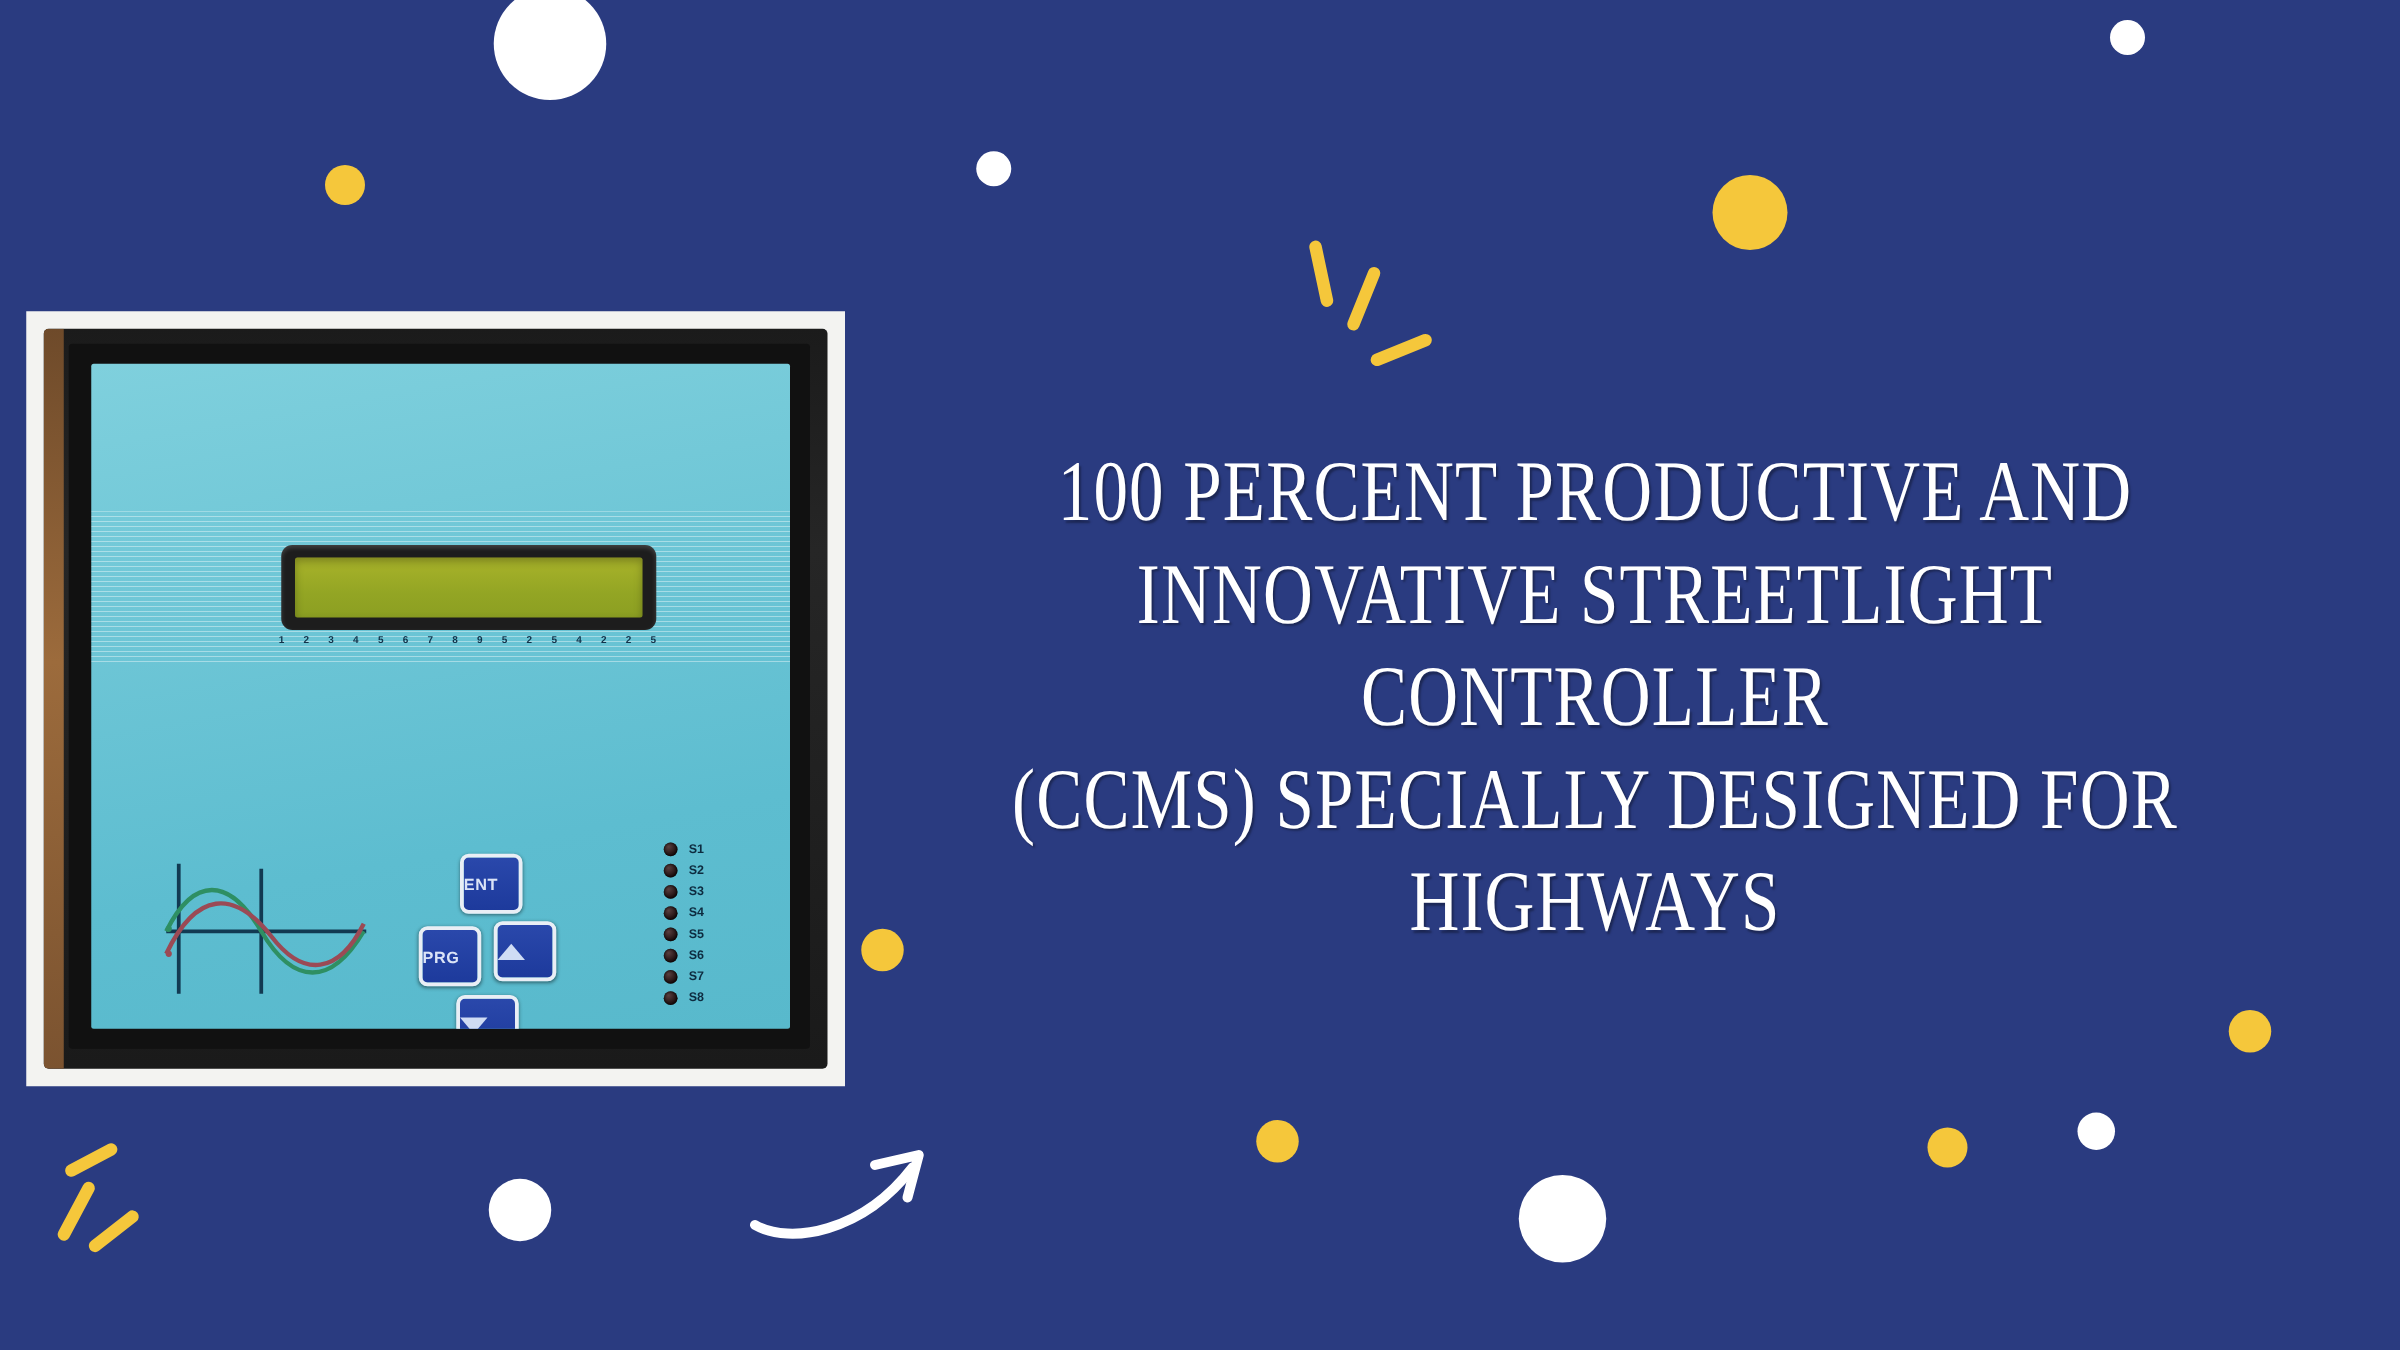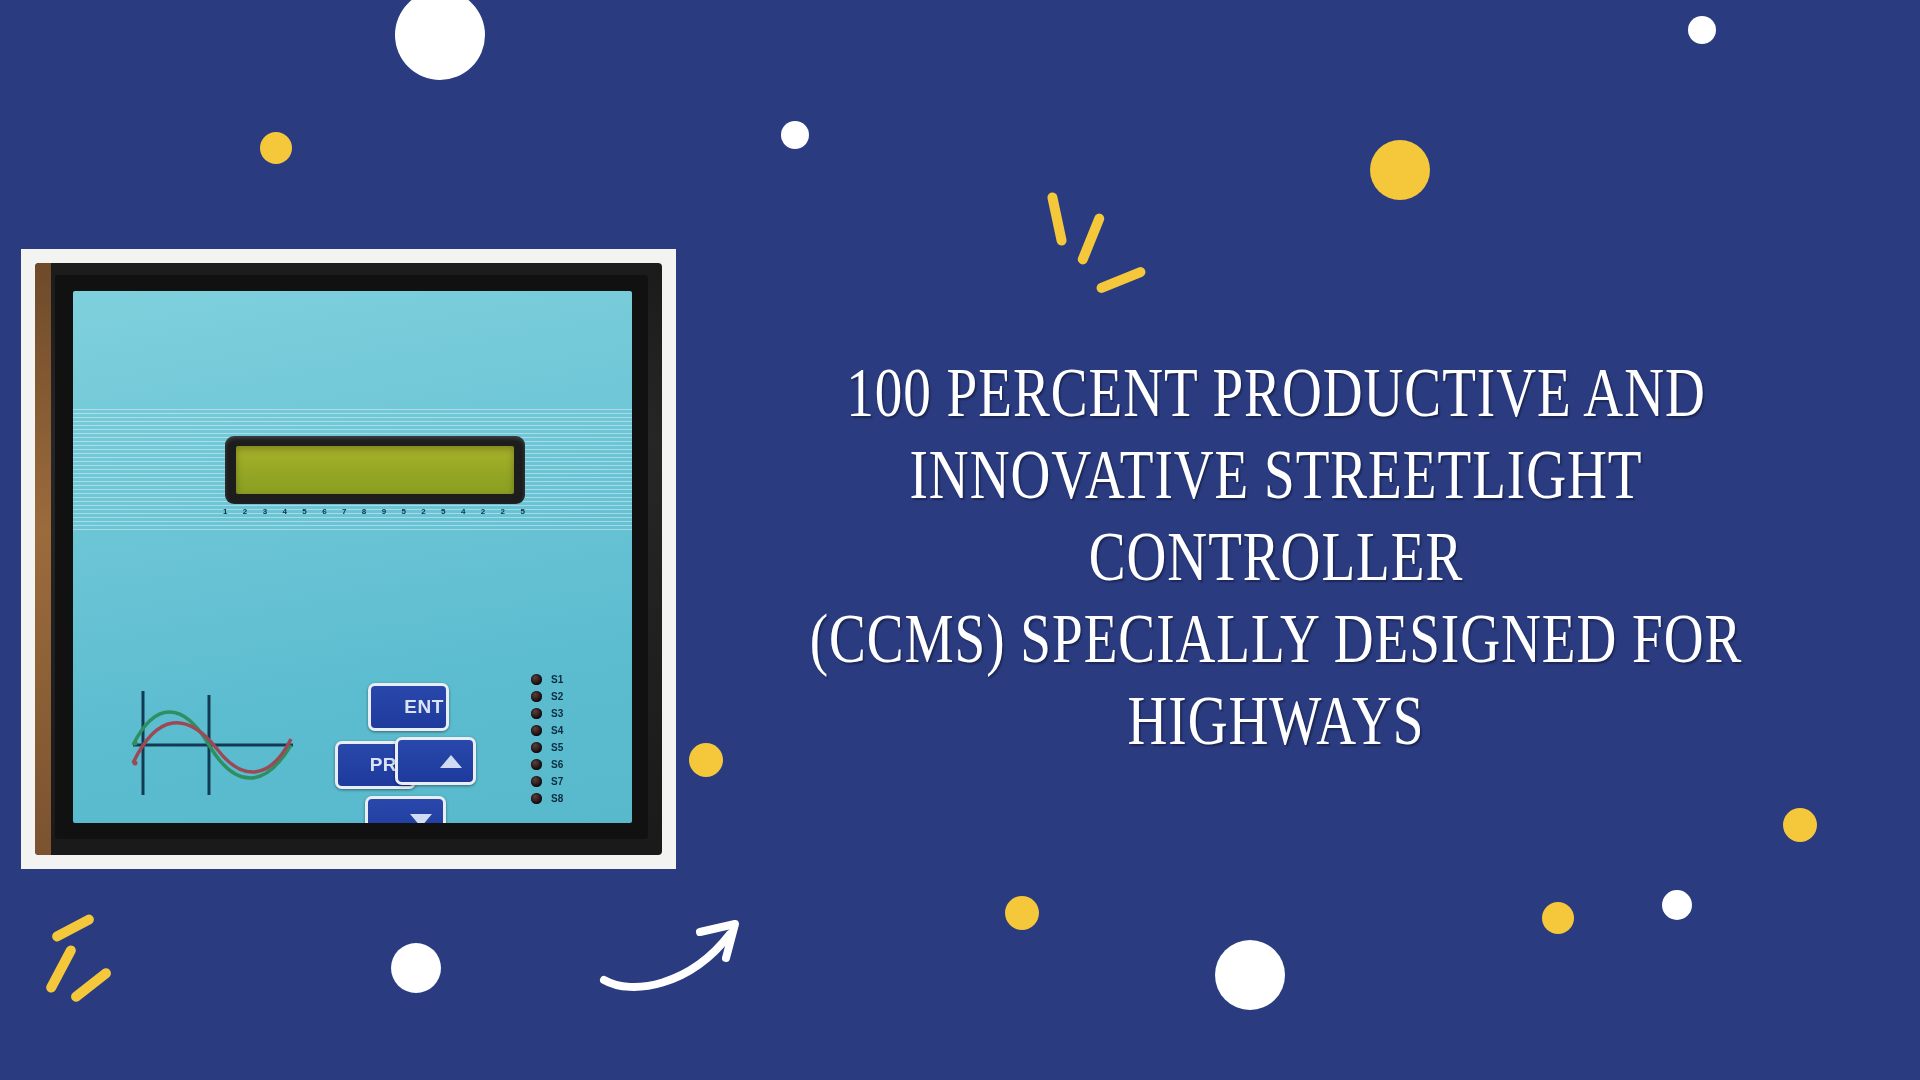--- a/index.html
+++ b/index.html
@@ -82,10 +82,10 @@
     border:3px solid #e9eef5;
     border-radius:7px;
     box-shadow:0 1px 3px rgba(0,0,0,.45);
-    display:flex;align-items:center;justify-content:center;
+    display:flex;align-items:center;
     color:#dbe4f7;
     font-family:"Liberation Sans",sans-serif;
-    font-weight:700;font-size:19px;letter-spacing:.5px;padding-left:31px;
+    font-weight:700;font-size:13px;letter-spacing:.5px;
   }
   #key-ent{left:295px;top:392px;width:44px;height:42px;}
   #key-prg{left:262px;top:450px;width:44px;height:42px;}

